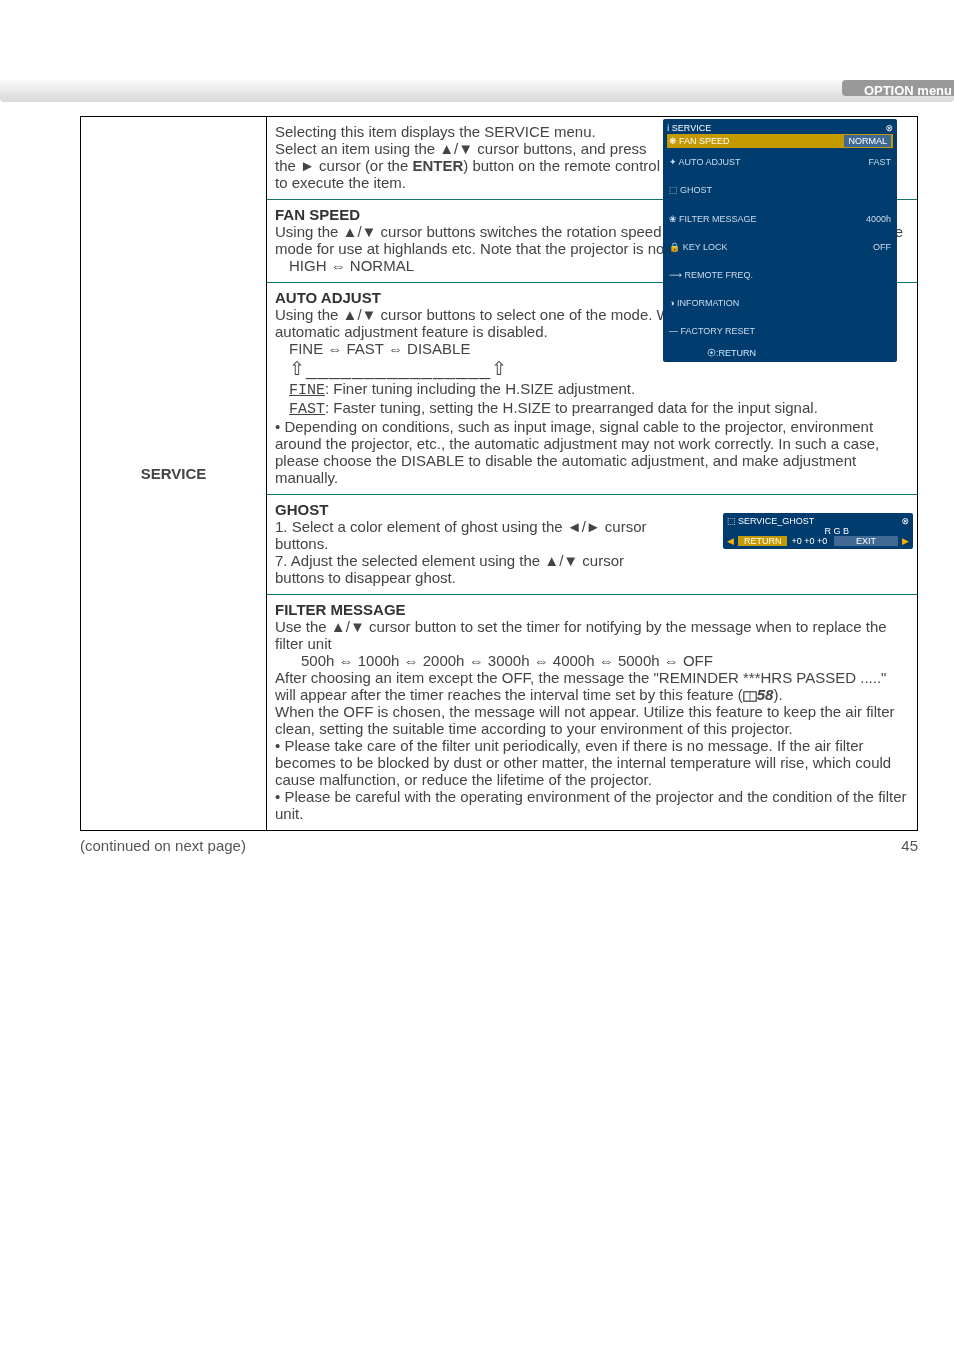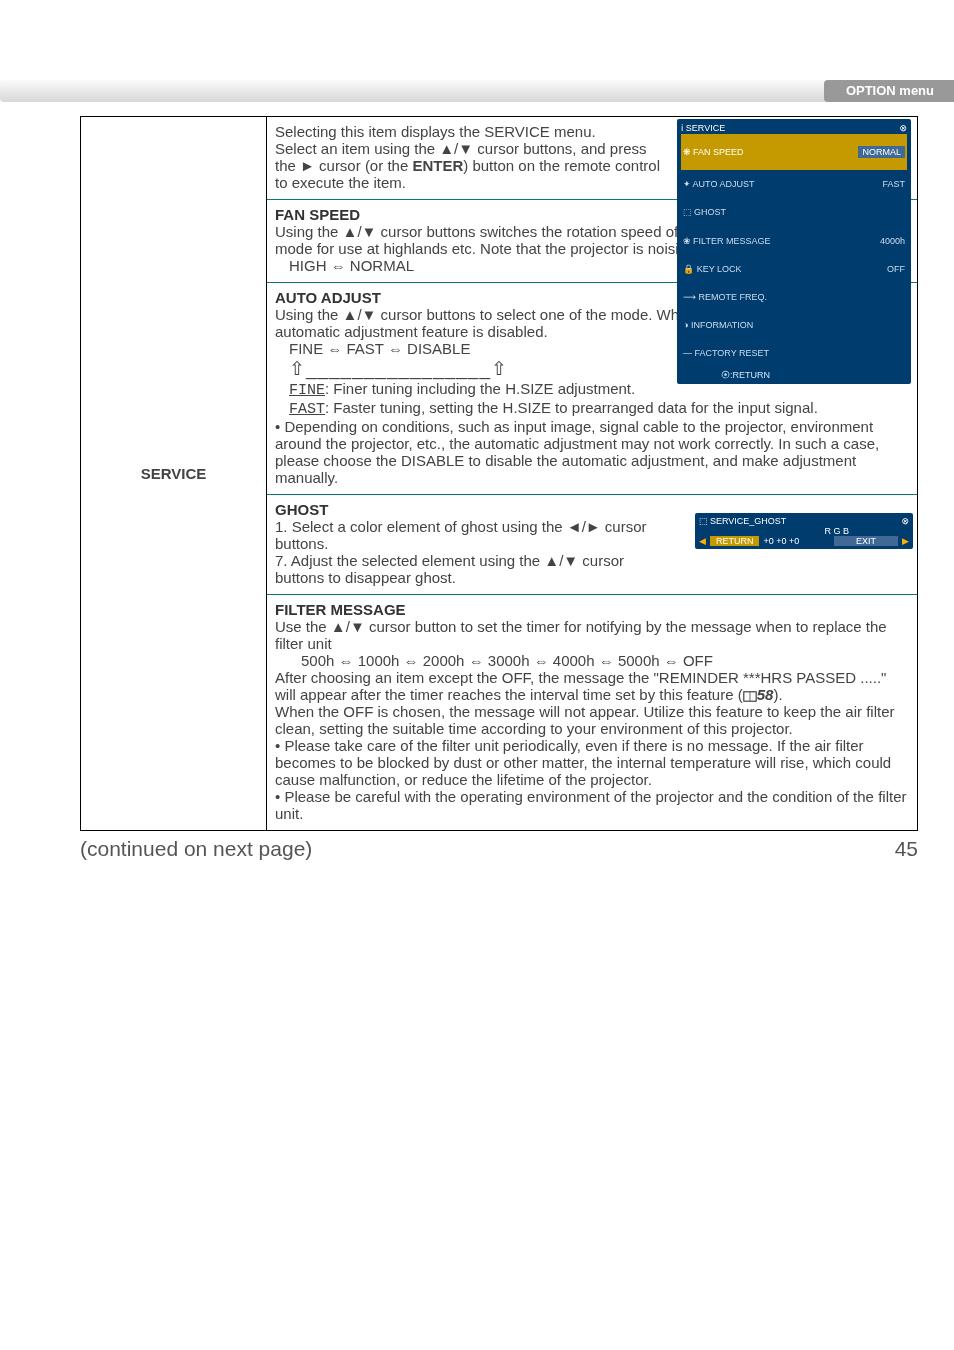--- a/index.html
+++ b/index.html
@@ -22,12 +22,12 @@
     position: absolute;
     right: 0;
     top: 0;
-    height: 22px;
+    height: 16px;
     background: #999;
     color: #fff;
     font-size: 13px;
     font-weight: bold;
-    padding: 3px 20px 0 22px;
+    padding: 3px 2px 0 22px;
     border-top-left-radius: 4px;
     border-bottom-left-radius: 4px;
   }

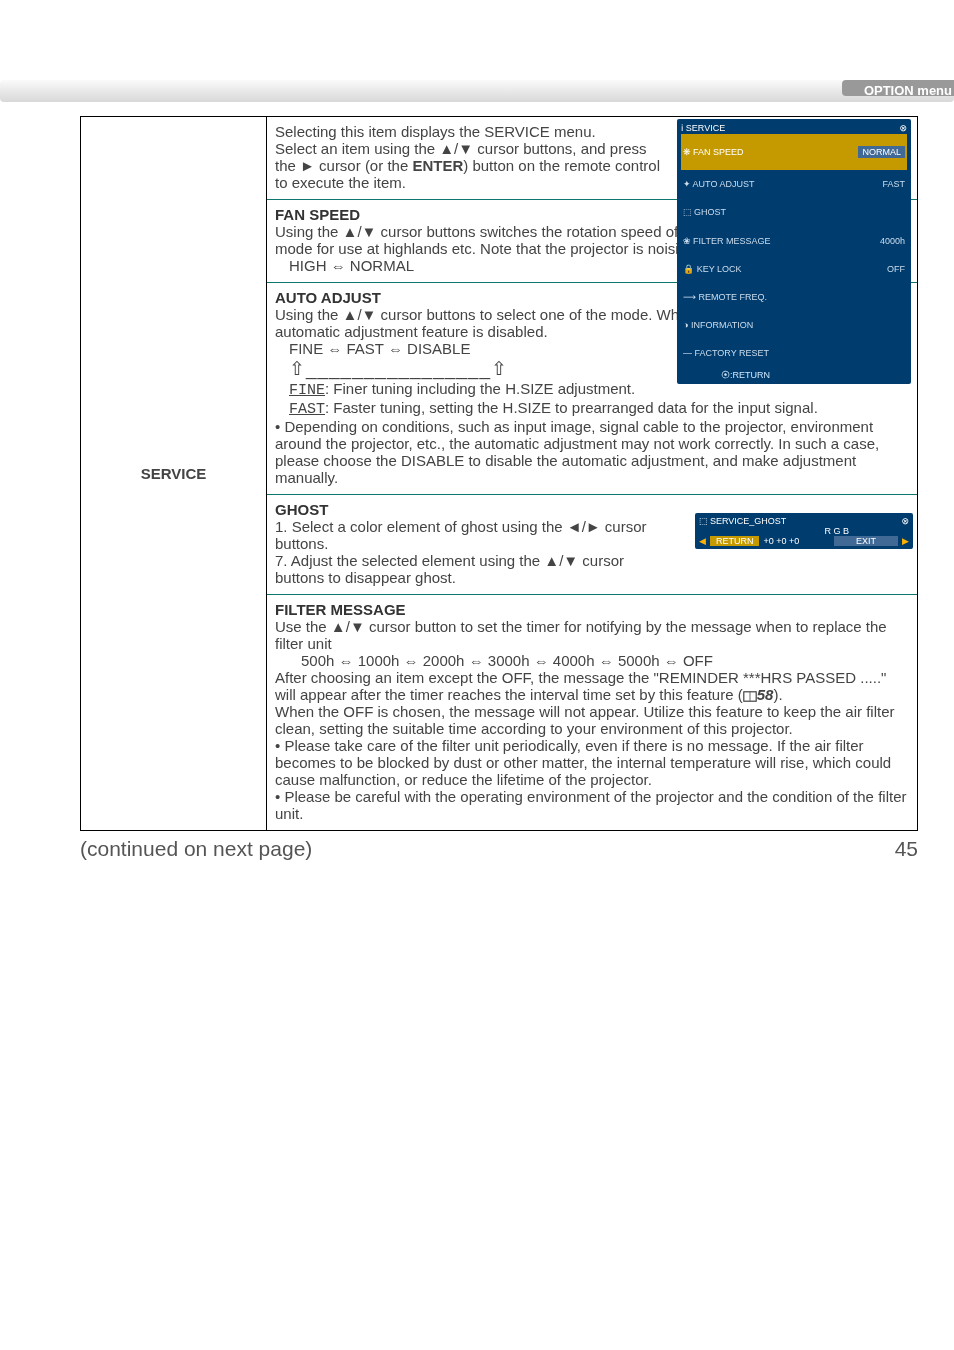--- a/index.html
+++ b/index.html
@@ -58,7 +58,7 @@
   .line-top { position: relative; }
   .osd {
     position: absolute;
-    right: 6px;
+    right: 20px;
     top: 2px;
     width: 234px;
     background: #003c6e;

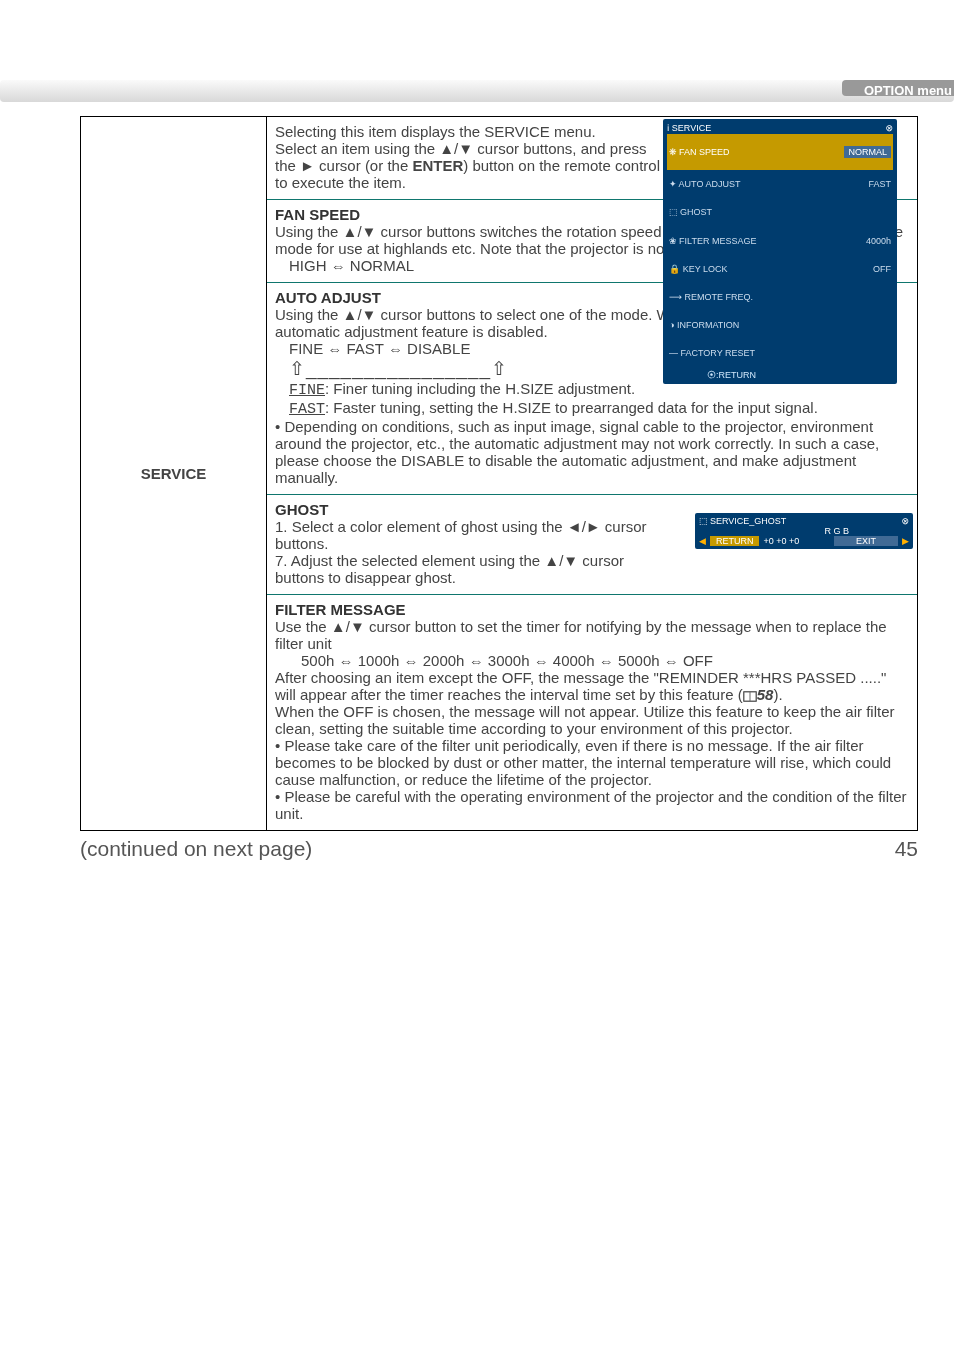--- a/index.html
+++ b/index.html
@@ -70,7 +70,7 @@
     font-family: Arial, sans-serif;
   }
   .osd-title { color:#fff; font-size:9px; }
-  .osd .sel { background:#c59a00; color:#fff; display:flex; justify-content:space-between; padding:12px 2px; }
+  .osd .sel { background:#c59a00; color:#fff; display:flex; justify-content:space-between; padding:1px 2px; }
   .osd .sel .val { background:#406a95; padding:0 4px;}
   .osd-row { display:flex; justify-content:space-between; padding:8px 2px; color:#cde; }
   .osd-row .v { color:#cde; }

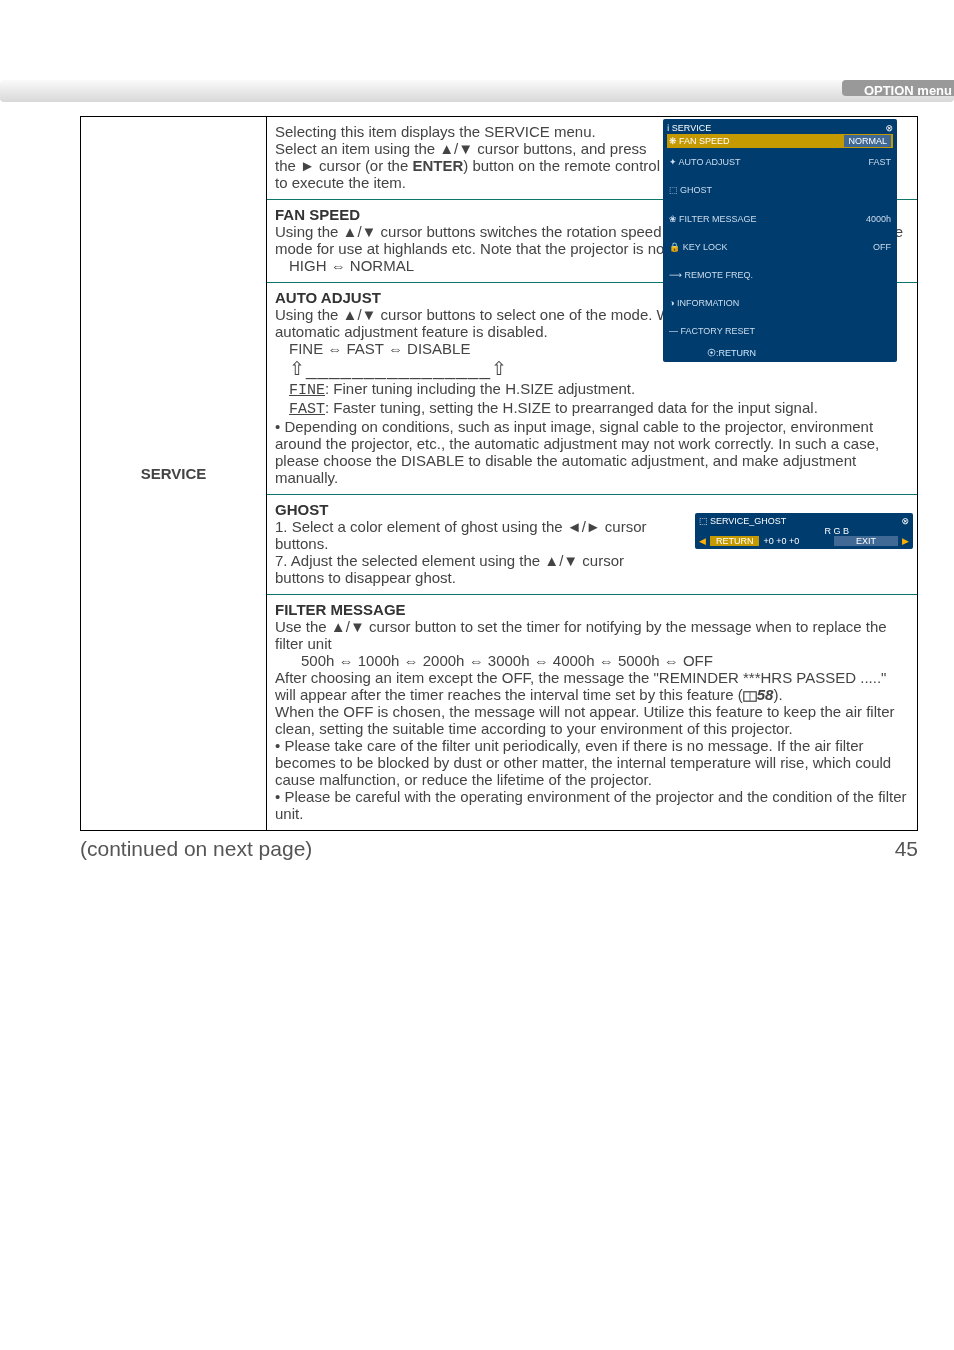--- a/index.html
+++ b/index.html
@@ -79,7 +79,7 @@
     position: absolute;
     right: 4px;
     top: 18px;
-    width: 218px;
+    width: 190px;
     background: #003c6e;
     color: #fff;
     font-size: 9px;

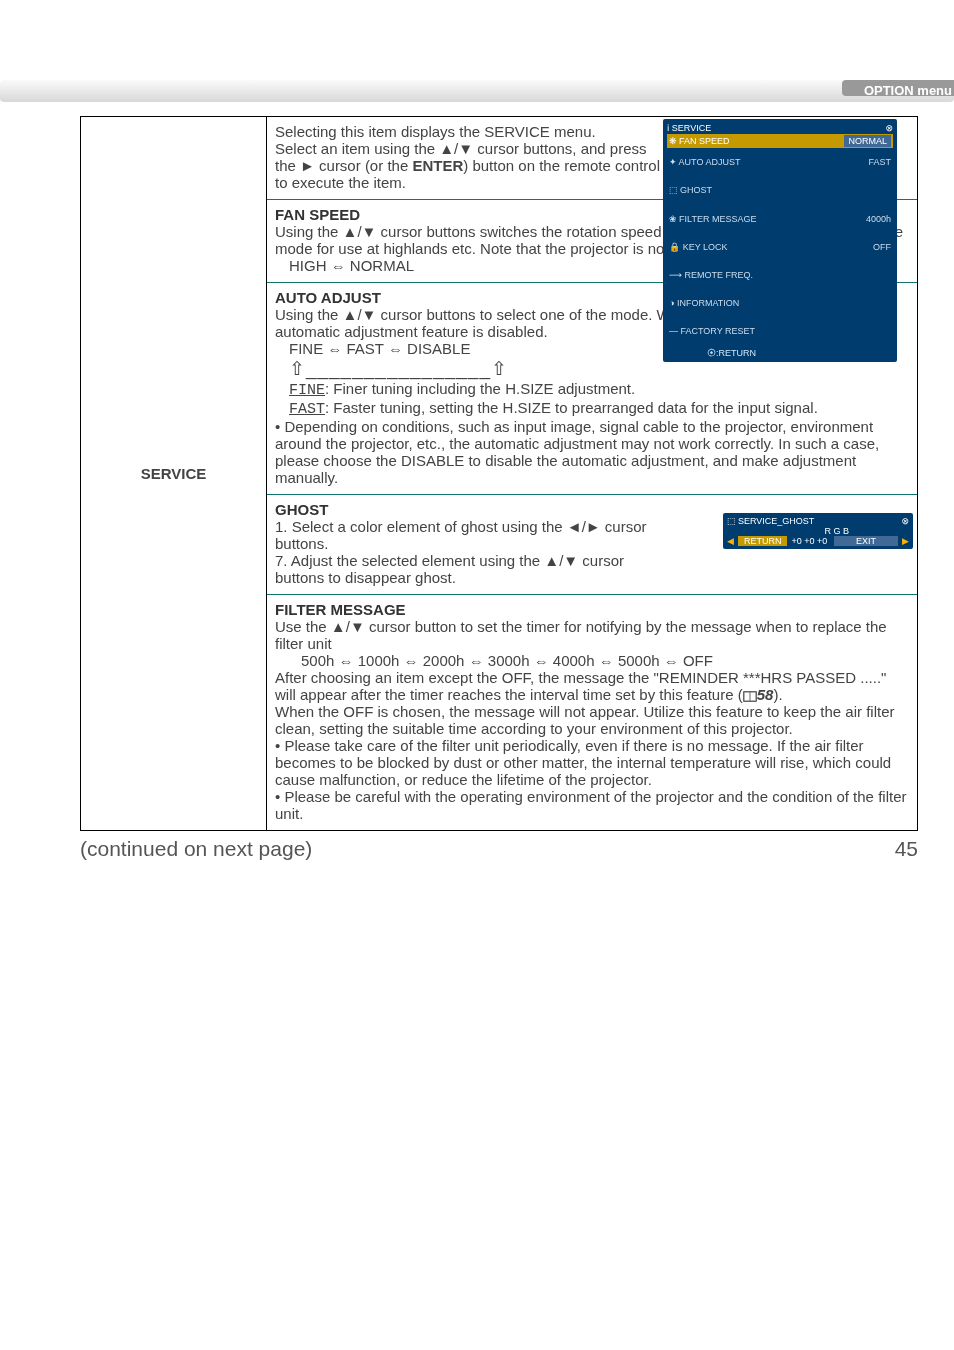--- a/index.html
+++ b/index.html
@@ -96,7 +96,7 @@
     margin: 6px 36px 0 80px;
     display: flex;
     justify-content: space-between;
-    font-size: 21px;
+    font-size: 15px;
     color: #555;
   }
   .page-num { text-align:right; }

